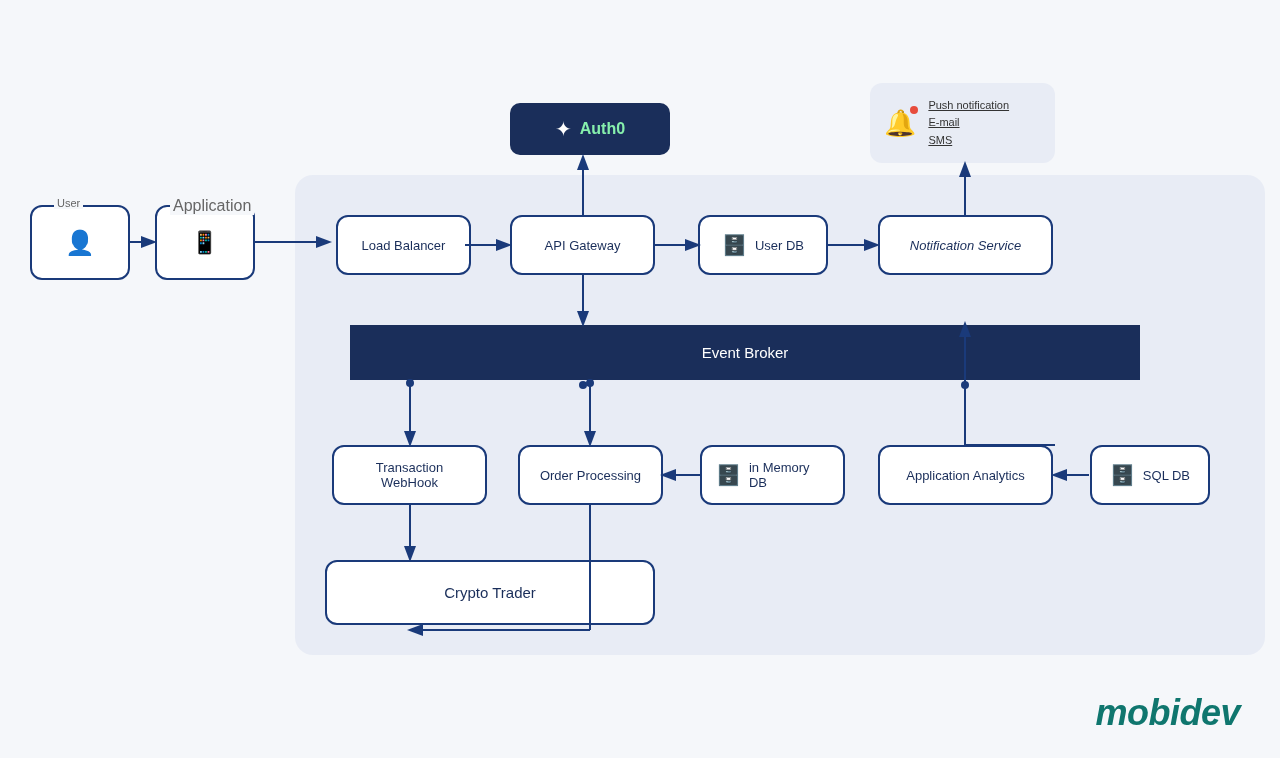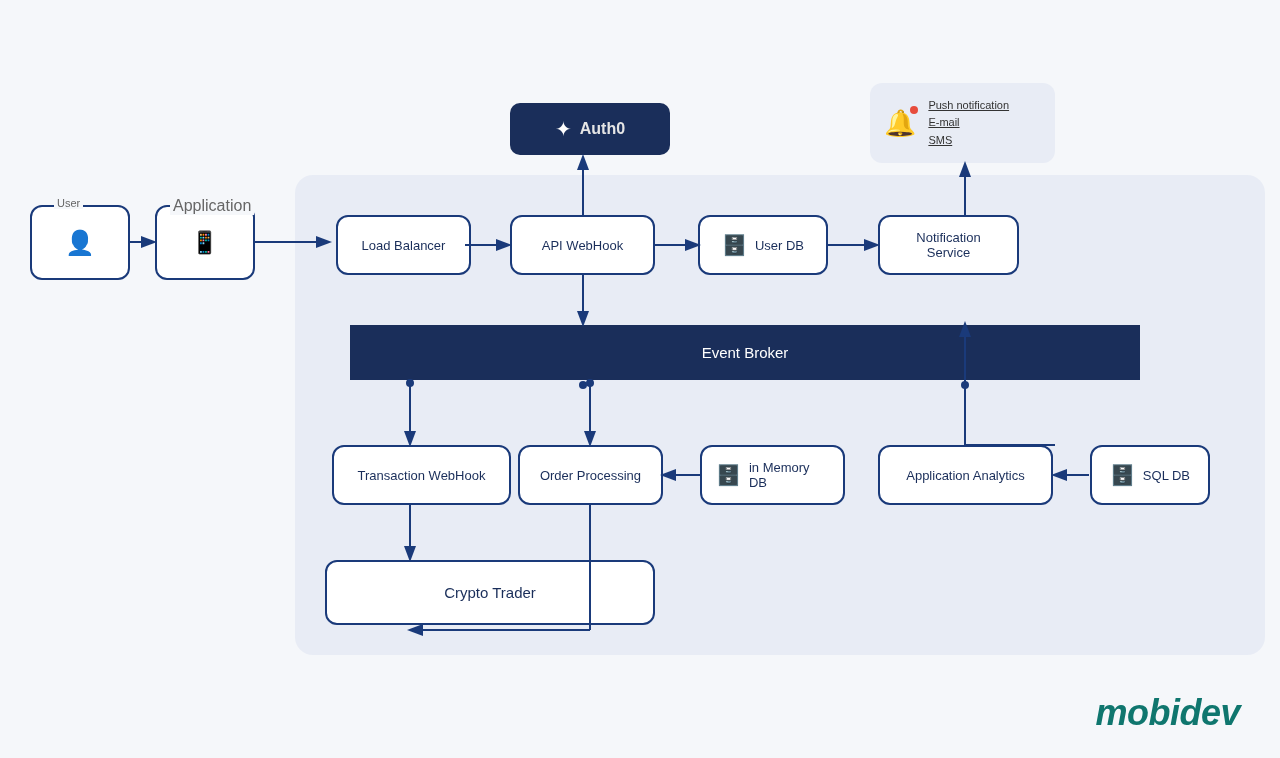--- a/index.html
+++ b/index.html
@@ -50,7 +50,7 @@
       font-size: 20px;
     }
     .auth0-box .auth0-label {
-      color: #e5e5e5;
+      color: #86efac;
       font-size: 16px;
       font-weight: 600;
     }

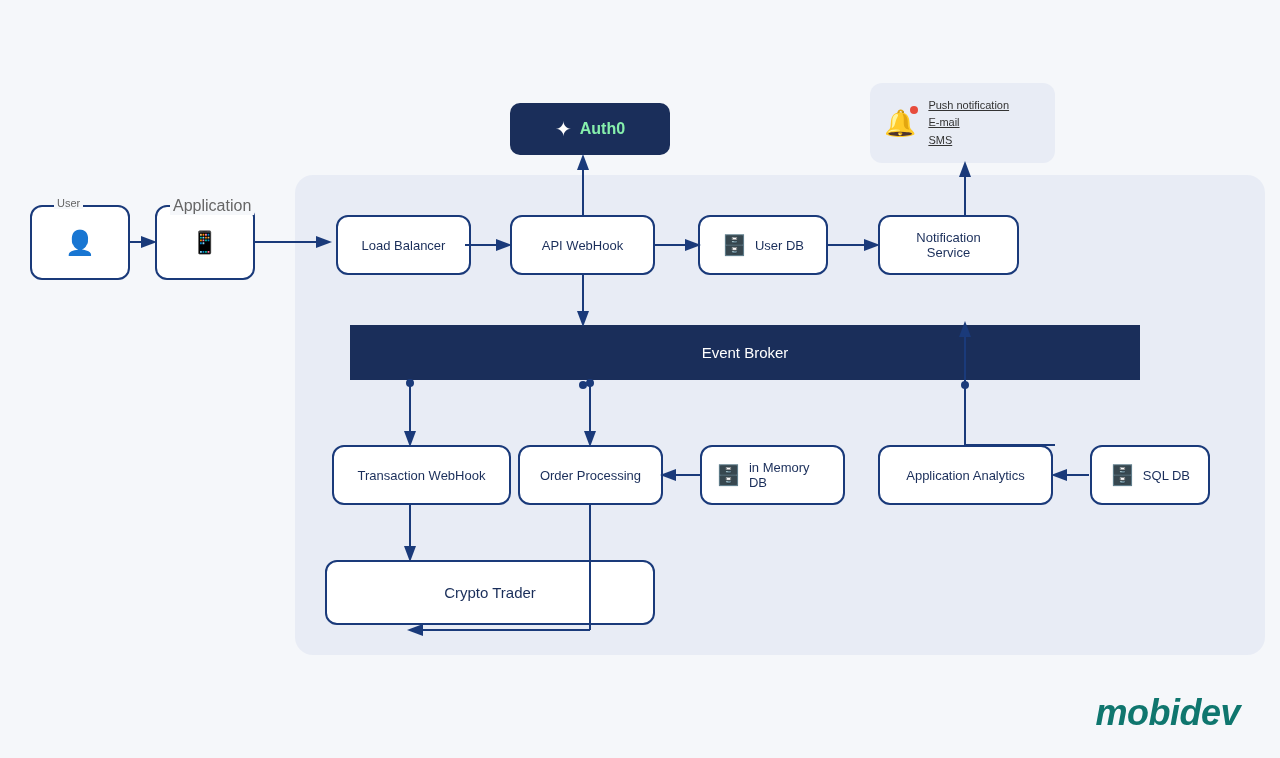--- a/index.html
+++ b/index.html
@@ -268,7 +268,7 @@
   </div>
 
   <div class="svc-box" style="left:510px; top:215px; width:145px; height:60px;">
-    <span>API WebHook</span>
+    <span>API Gateway</span>
   </div>
 
   <div class="db-box" style="left:698px; top:215px; width:130px; height:60px;">

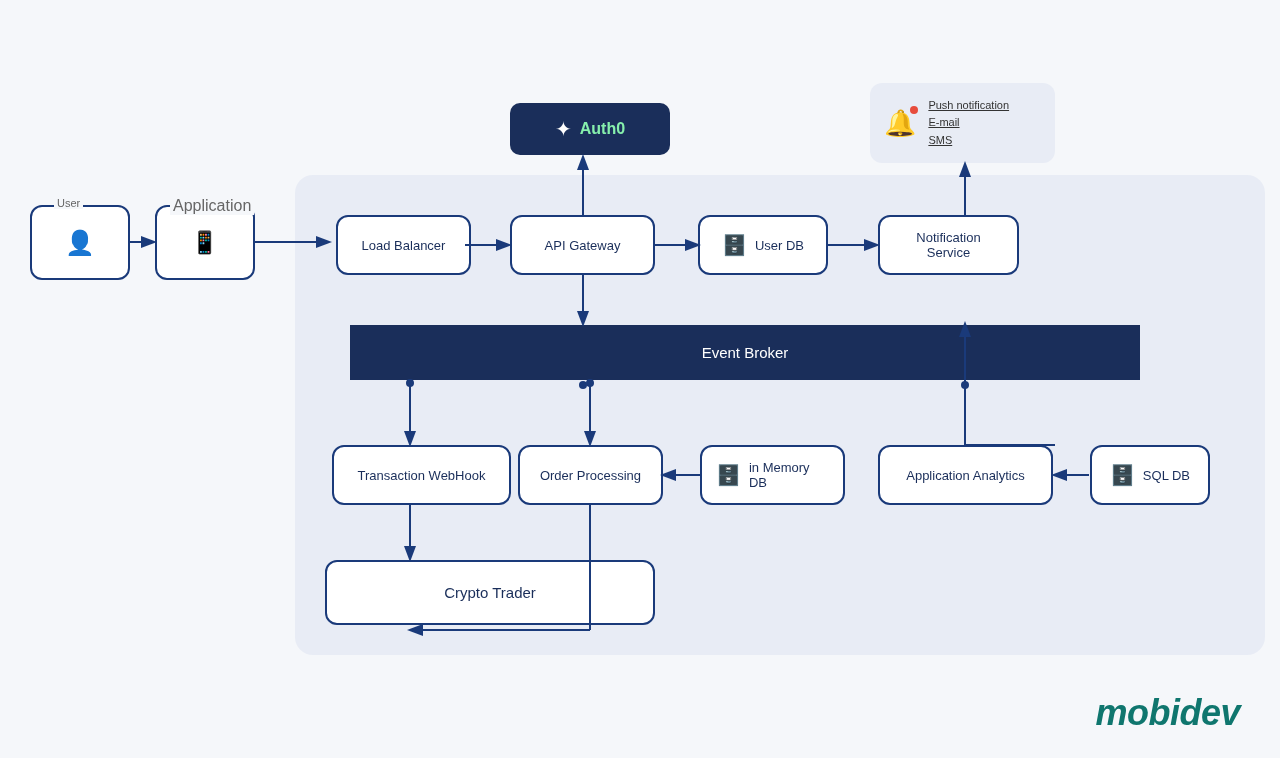--- a/index.html
+++ b/index.html
@@ -276,7 +276,7 @@
     <span>User DB</span>
   </div>
 
-  <div class="svc-box" style="left:878px; top:215px; width:141px; height:60px;">
+  <div class="svc-box" style="left:878px; top:215px; width:175px; height:60px;font-style:italic;">
     <span>Notification Service</span>
   </div>
 

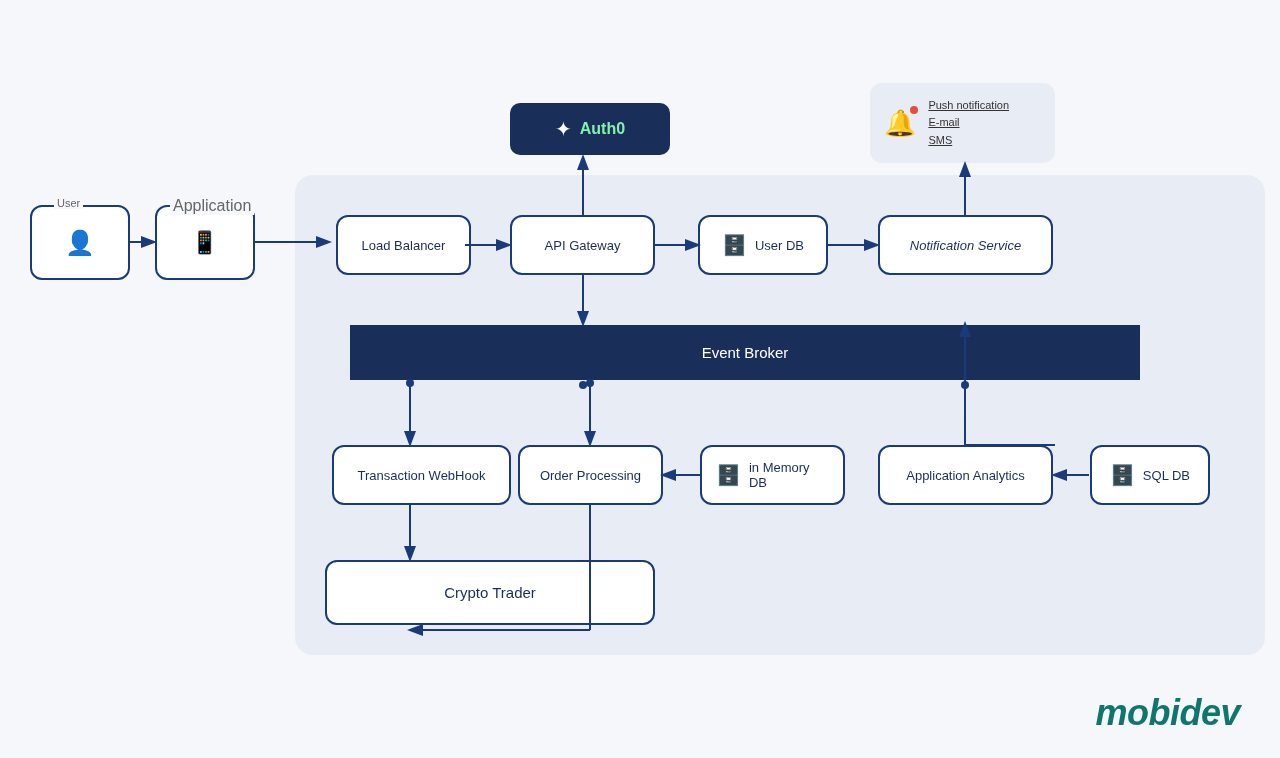--- a/index.html
+++ b/index.html
@@ -284,7 +284,7 @@
     <span>Event Broker</span>
   </div>
 
-  <div class="svc-box" style="left:332px; top:445px; width:179px; height:60px;align-items:center;">
+  <div class="svc-box" style="left:332px; top:445px; width:155px; height:60px;align-items:center;">
     <span>Transaction WebHook</span>
   </div>
 

